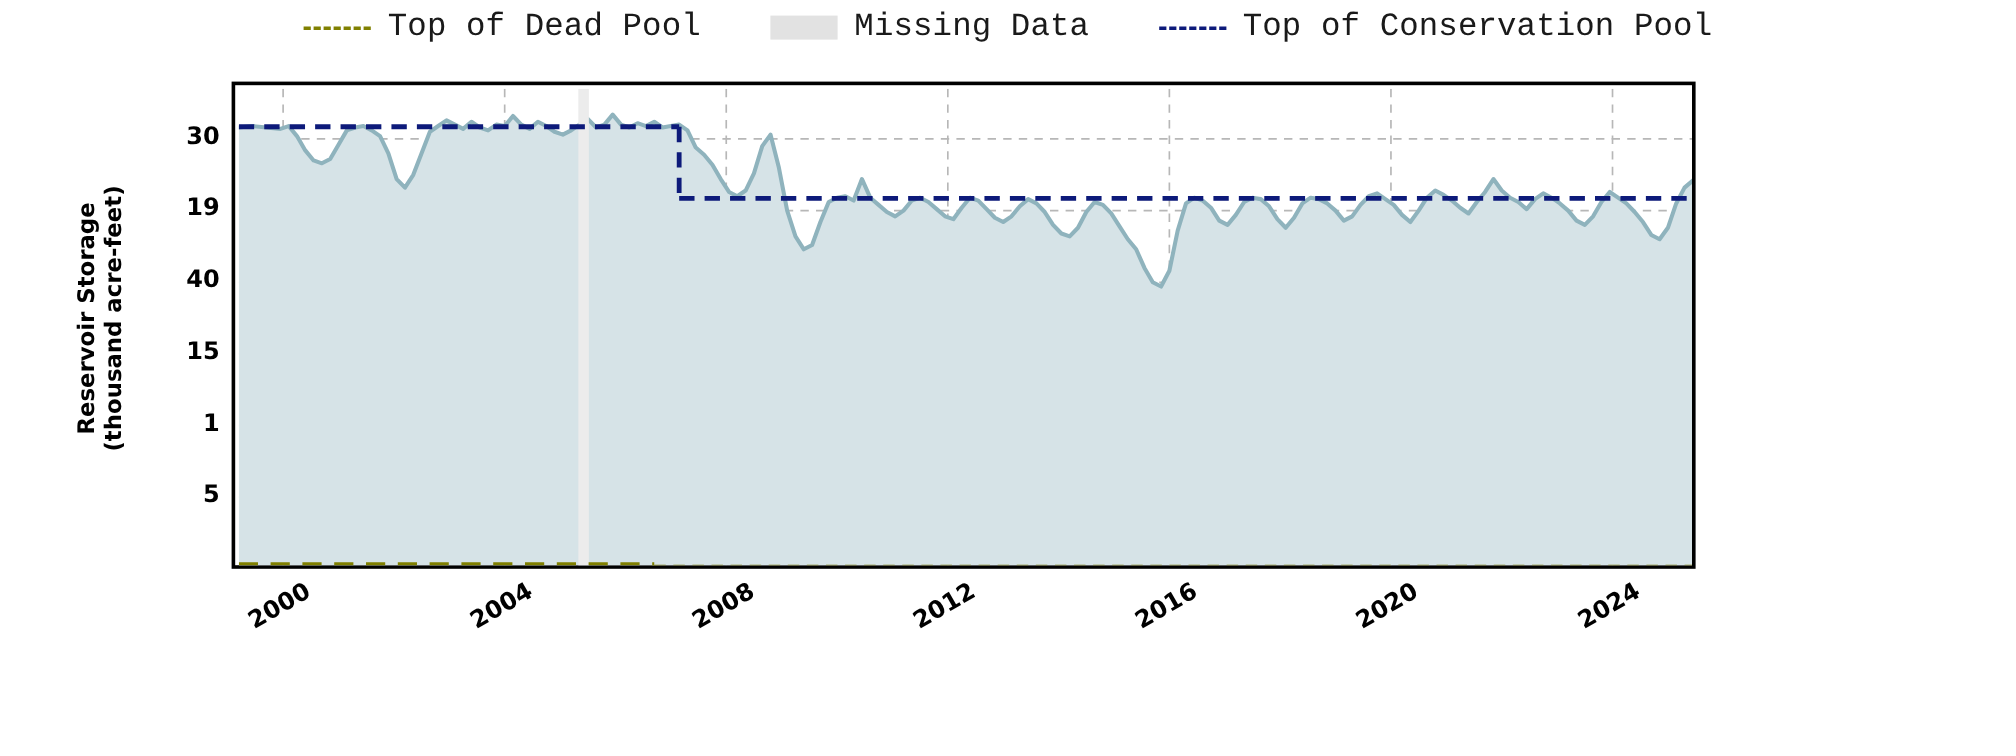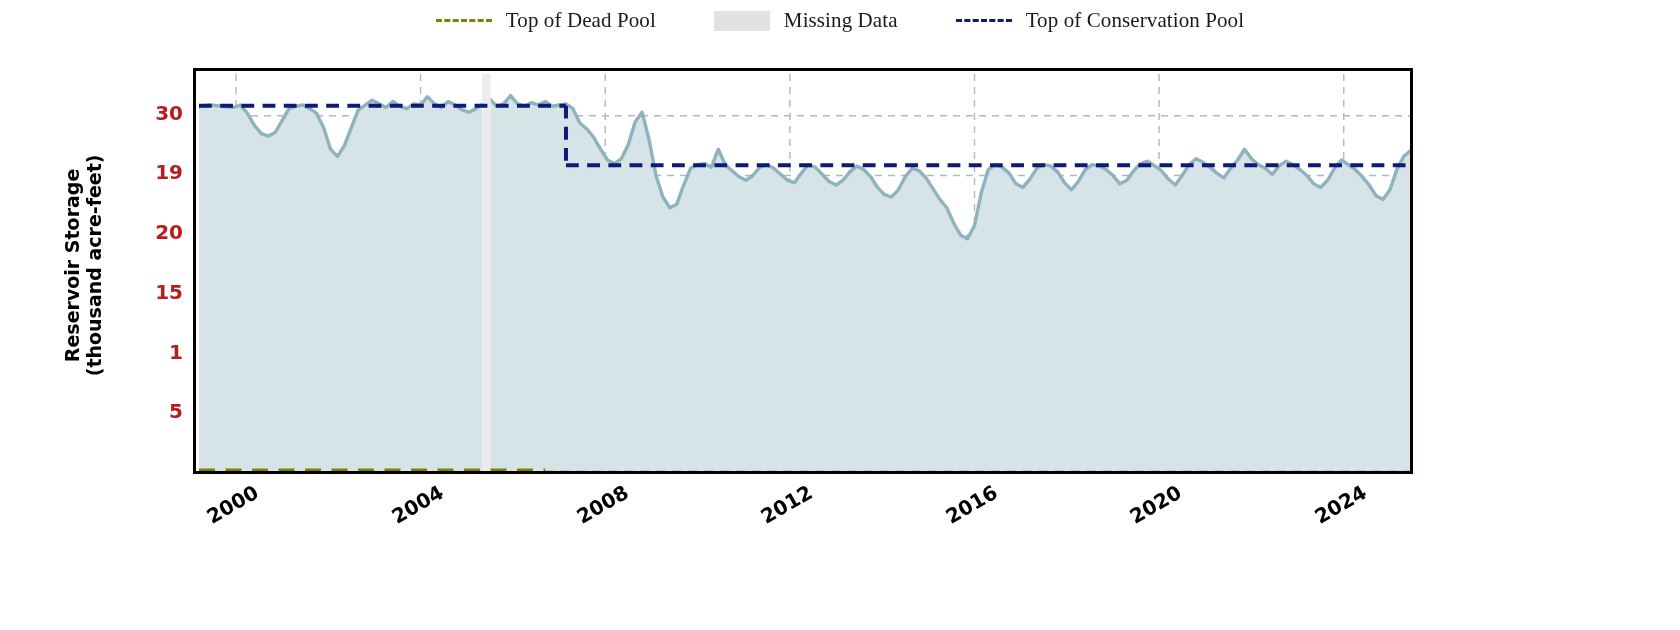--- a/index.html
+++ b/index.html
@@ -36,8 +36,8 @@
     gap: 14px;
   }
   .legend-label {
-    font-family: Liberation Serif, serif;
-    font-size: 21px;
+    font-family: Liberation Mono, monospace;
+    font-size: 27px;
     color: #1a1a1a;
     white-space: nowrap;
     letter-spacing: .1px;

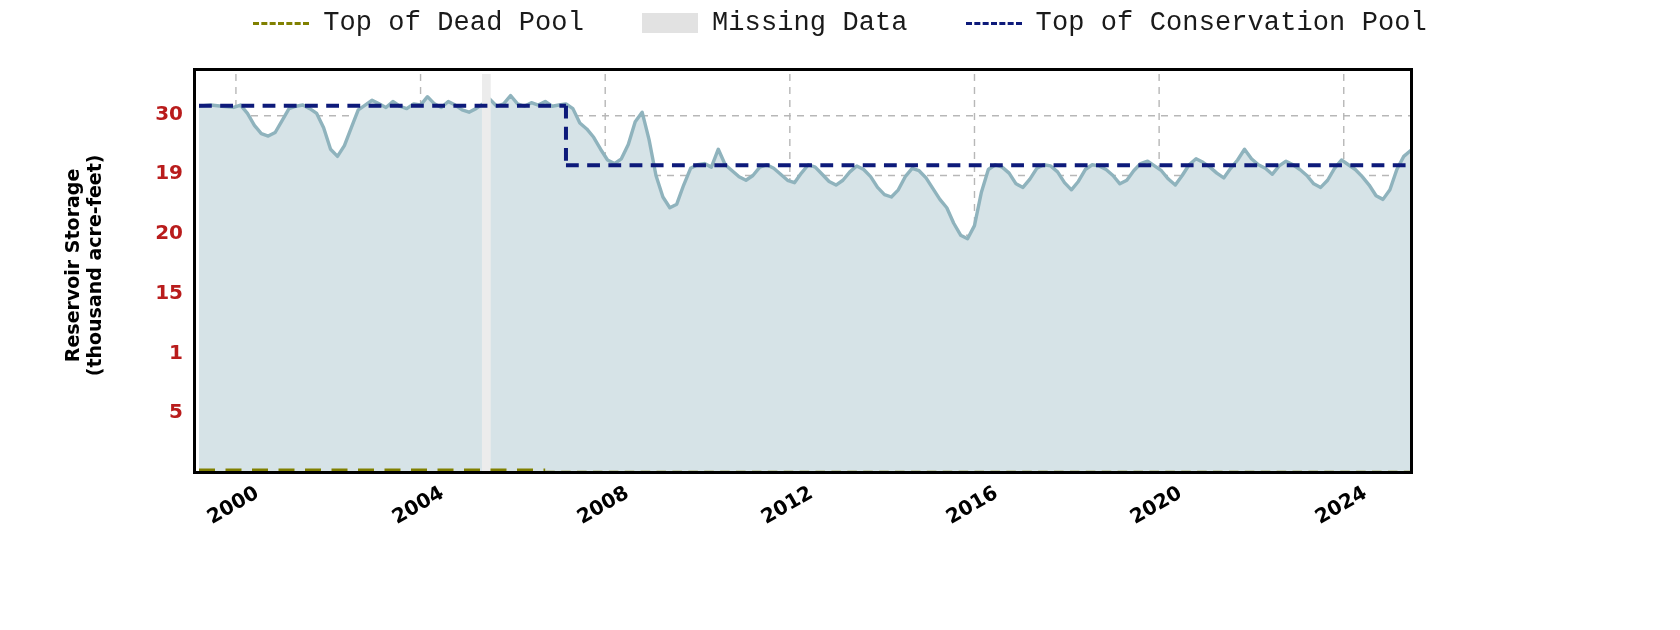--- a/index.html
+++ b/index.html
@@ -105,7 +105,7 @@
     font-family: "DejaVu Sans", sans-serif;
     font-size: 20px;
     font-weight: bold;
-    color: #b91c1c;
+    color: #000000;
     transform: translateY(-50%);
   }
   #yticks {

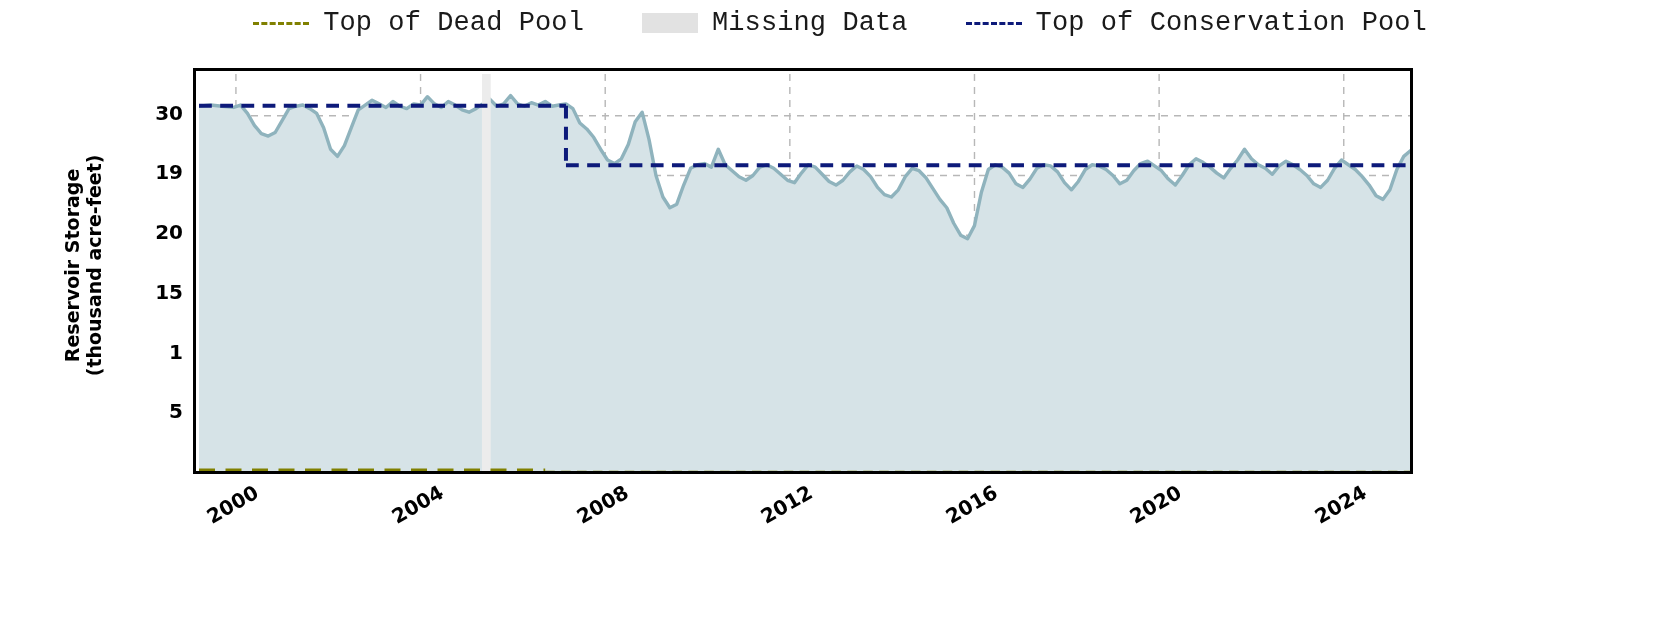--- a/index.html
+++ b/index.html
@@ -172,7 +172,7 @@
       <div class="ytick" style="top: 343.299px;">5</div>
       <div class="ytick" style="top: 283.597px;">1</div>
       <div class="ytick" style="top: 223.896px;">15</div>
-      <div class="ytick" style="top: 164.194px;">20</div>
+      <div class="ytick" style="top: 164.194px;">40</div>
       <div class="ytick" style="top: 104.493px;">19</div>
       <div class="ytick" style="top: 44.791px;">30</div>
     </div>

